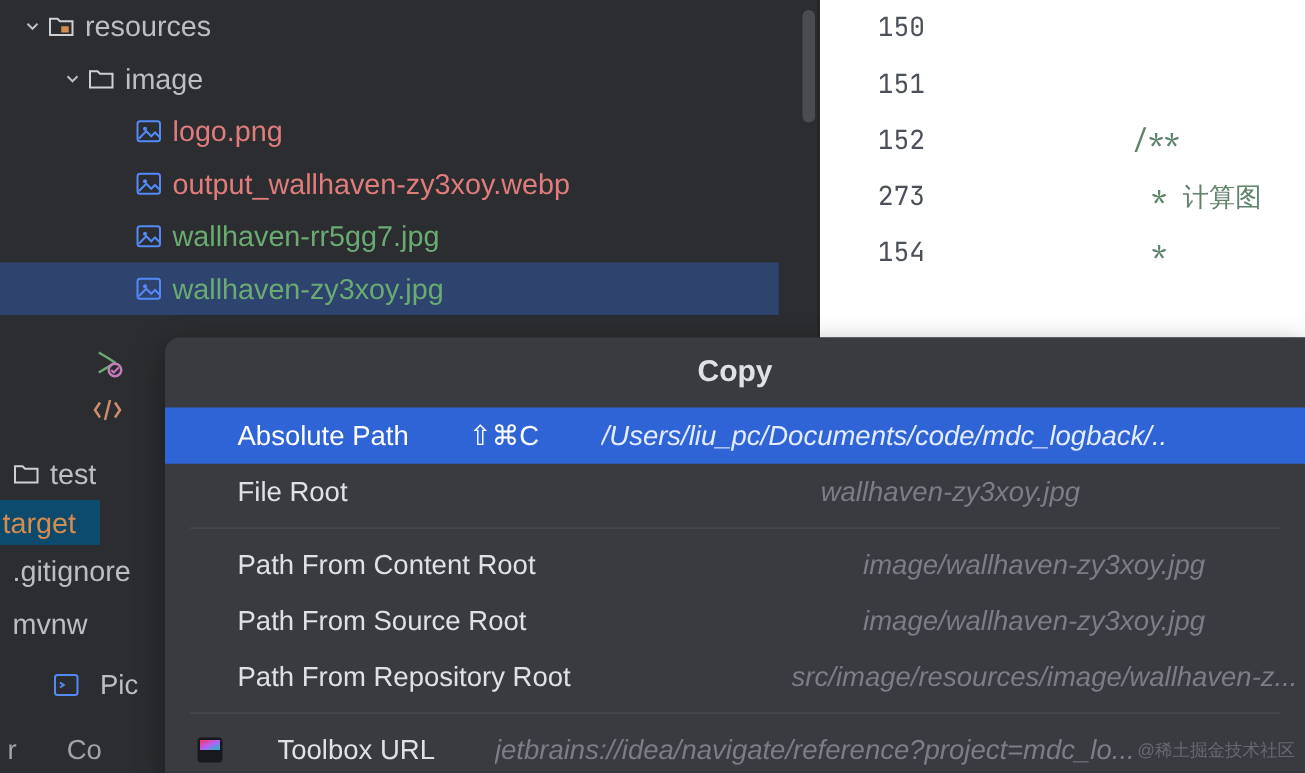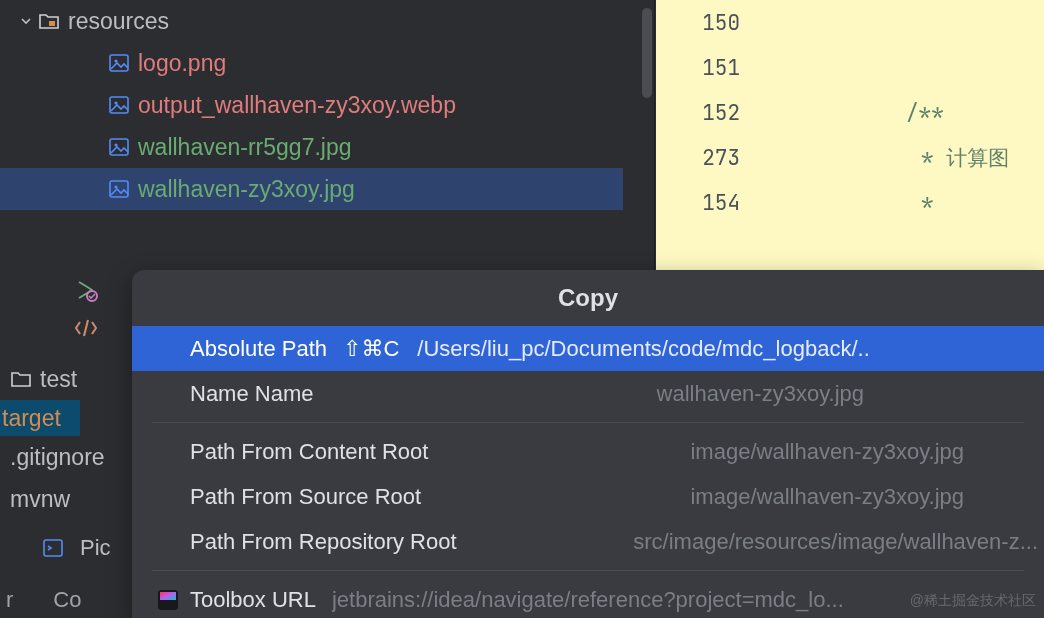--- a/index.html
+++ b/index.html
@@ -86,7 +86,7 @@
       top: 0;
       width: 388px;
       height: 270px;
-      background: #fef9c3;
+      background: #ffffff;
       font-family: "JetBrains Mono", Menlo, monospace;
       font-size: 21px;
     }

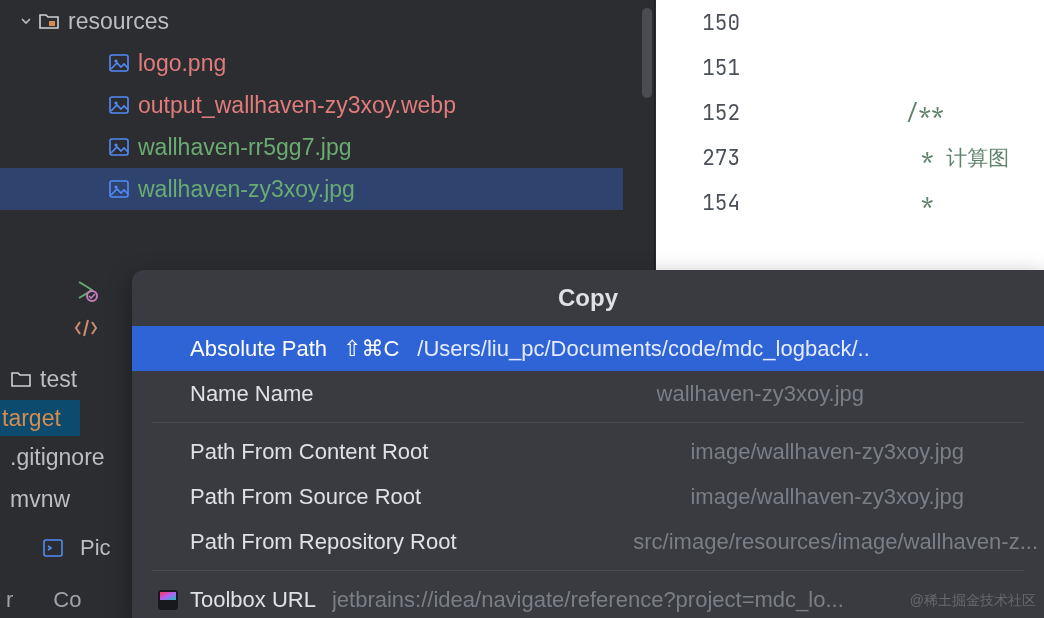--- a/index.html
+++ b/index.html
@@ -253,6 +253,19 @@
     <span class="tree-label text-default">resources</span>
   </div>
 
+  <div class="tree-item image-row">
+    <span class="chevron">
+      <svg viewBox="0 0 16 16">
+          <path d="M4 6 L8 10 L12 6" fill="none" stroke="#bcbec4" stroke-width="1.6"></path>
+        </svg>
+    </span>
+    <span class="folder-icon">
+      <svg viewBox="0 0 22 22">
+          <path d="M2 5 L8 5 L10 7 L20 7 L20 18 L2 18 Z" fill="none" stroke="#ced0d6" stroke-width="1.6"></path>
+        </svg>
+    </span>
+    <span class="tree-label text-default">image</span>
+  </div>
 
   <div class="tree-item file-row">
     <span class="image-icon">

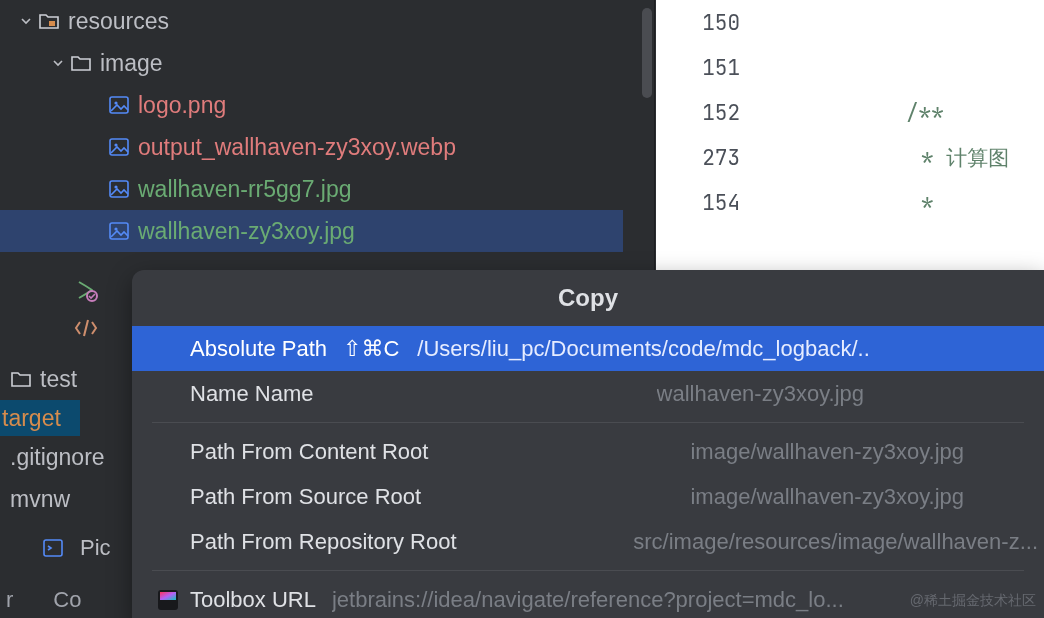--- a/index.html
+++ b/index.html
@@ -127,6 +127,7 @@
       height: 45px;
       padding-left: 58px;
       font-size: 22px;
+      gap: 32px;
     }
     .popup-item.highlighted {
       background: #2e64d6;

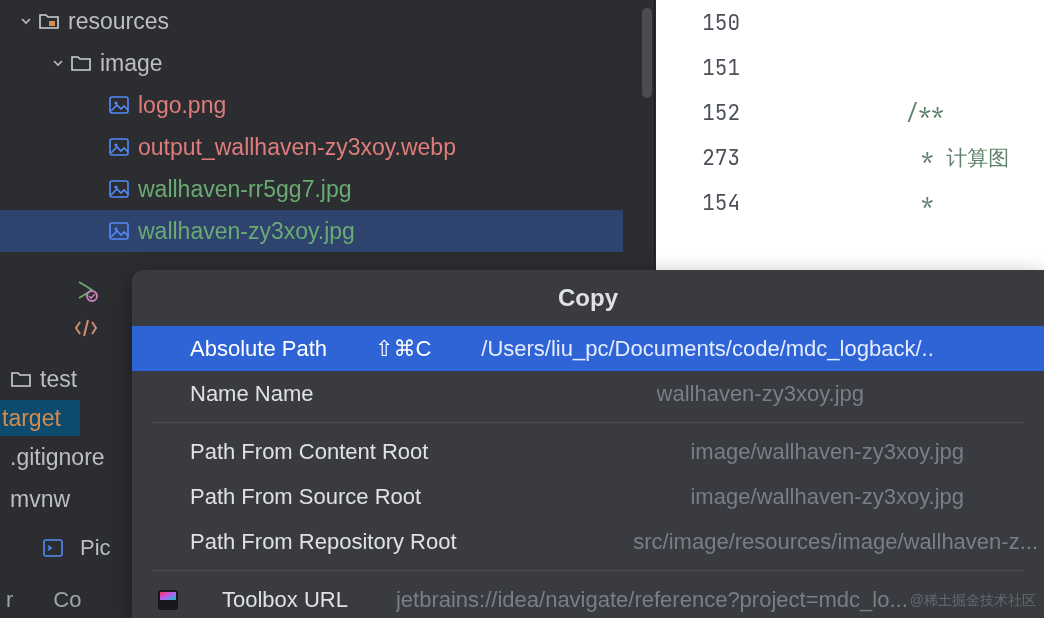--- a/index.html
+++ b/index.html
@@ -150,6 +150,7 @@
       padding-right: 6px;
       white-space: nowrap;
       overflow: hidden;
+      font-style: italic;
     }
     .popup-item.highlighted .popup-value { color: #e6ecff; }
     .popup-divider {

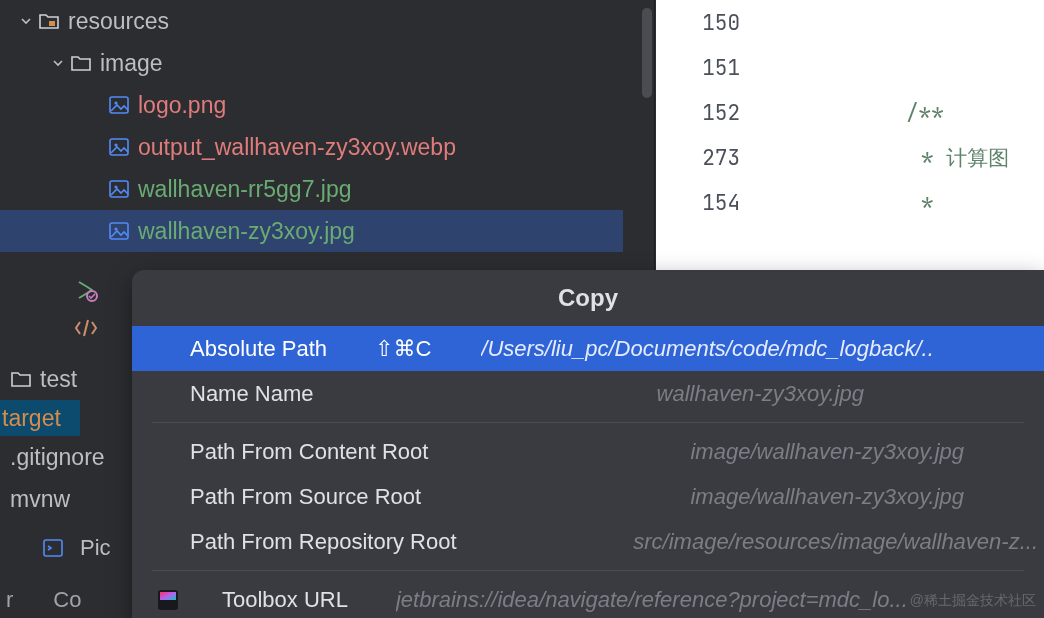--- a/index.html
+++ b/index.html
@@ -398,7 +398,7 @@
     <span class="popup-value" style="margin-left:18px;">/Users/liu_pc/Documents/code/mdc_logback/..</span>
   </div>
   <div class="popup-item">
-    <span class="popup-label">Name Name</span>
+    <span class="popup-label">File Root</span>
     <span class="popup-value" style="margin-left:auto; padding-right:180px;">wallhaven-zy3xoy.jpg</span>
   </div>
 

